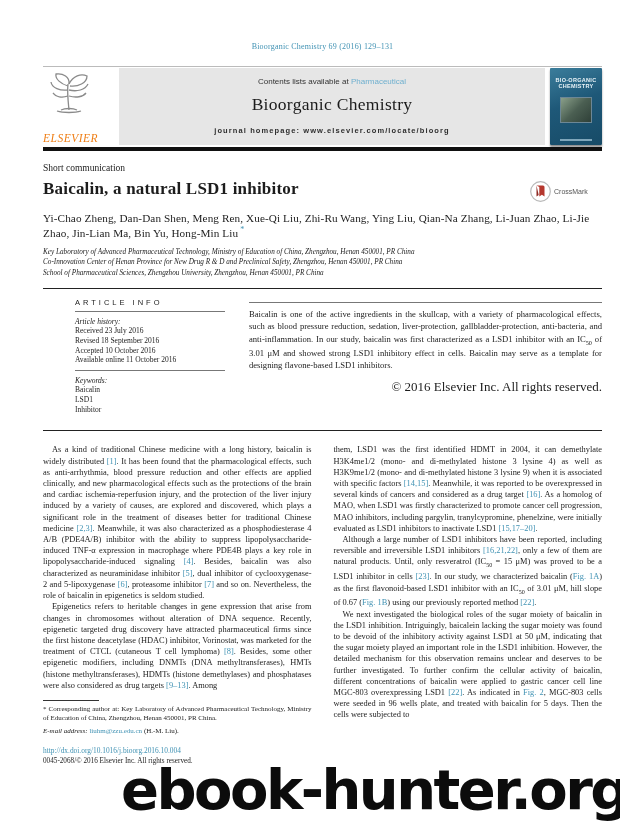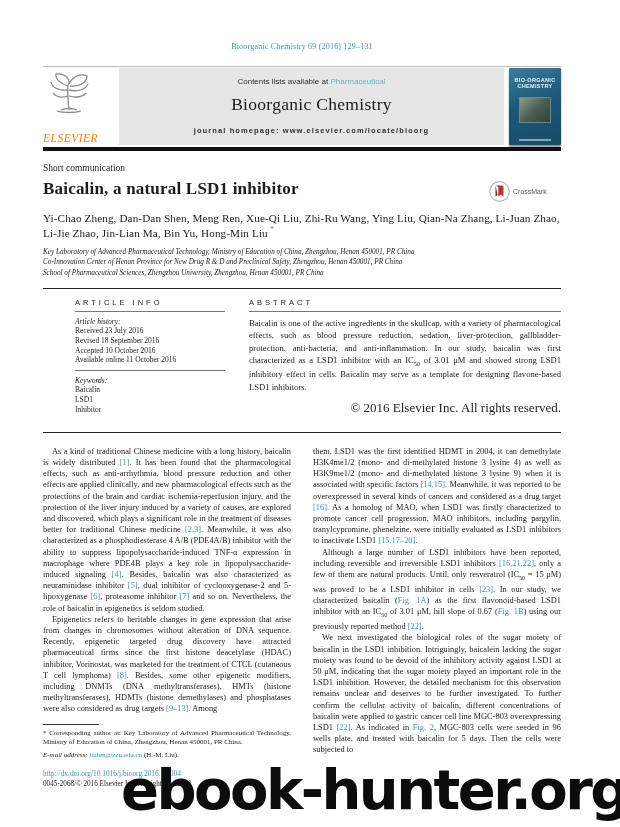--- a/index.html
+++ b/index.html
@@ -9,7 +9,7 @@
     background:#fff; overflow:hidden;
     font-family:"Liberation Serif", serif; color:#1c1c1c;
   }
-  .content { padding:42px 59px 0 43px; }
+  .content { padding:42px 18px 0 43px; }
 
   
   .journal-ref { text-align:center; font-size:8px; color:#4293b4; letter-spacing:.2px; }

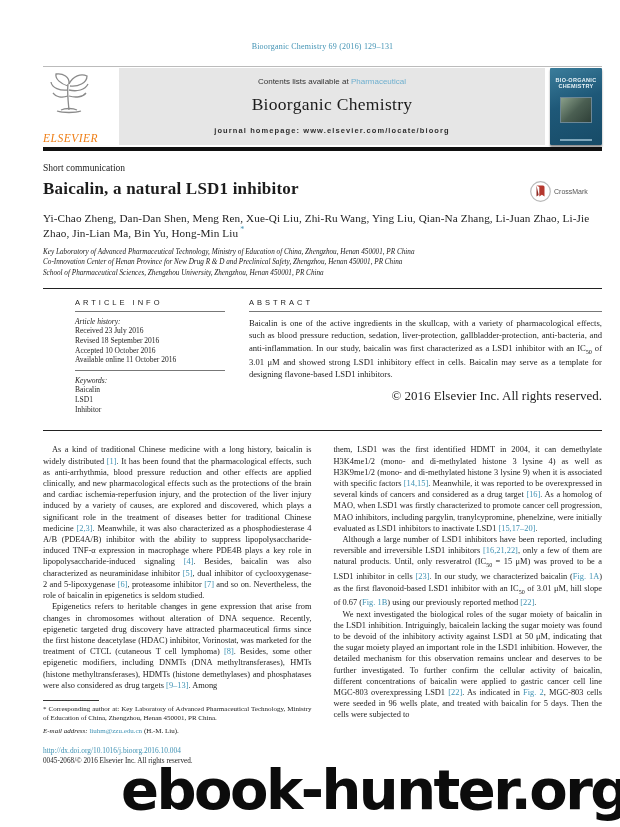--- a/index.html
+++ b/index.html
@@ -169,7 +169,6 @@
         </div>
       </div>
       <div class="abs-col">
-        <div class="sec-heading">ABSTRACT</div>
         <div class="sub-rule"></div>
         <div class="abs-text"><span>Baicalin is one of the active ingredients in the skullcap, with a variety of pharmacological effects, such as blood pressure reduction, sedation, liver-protection, gallbladder-protection, anti-bacteria, and anti-inflammation. In our study, baicalin was first characterized as a LSD1 inhibitor with an IC</span><span class="sub">50</span><span> of 3.01 μM and showed strong LSD1 inhibitory effect in cells. Baicalin may serve as a template for designing flavone-based LSD1 inhibitors.</span></div>
         <div class="abs-copyright">© 2016 Elsevier Inc. All rights reserved.</div>

